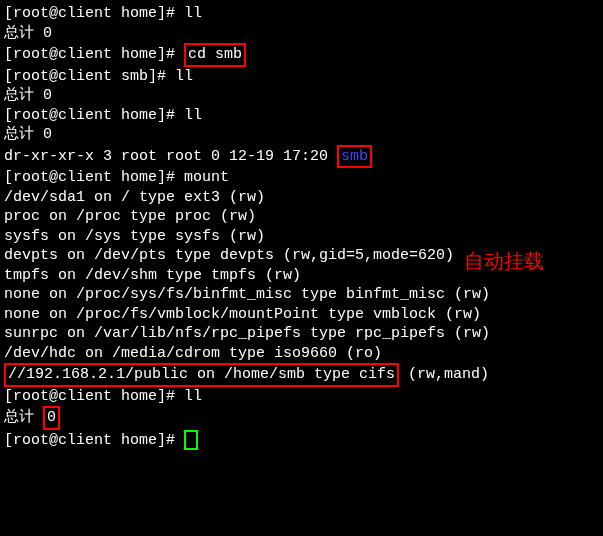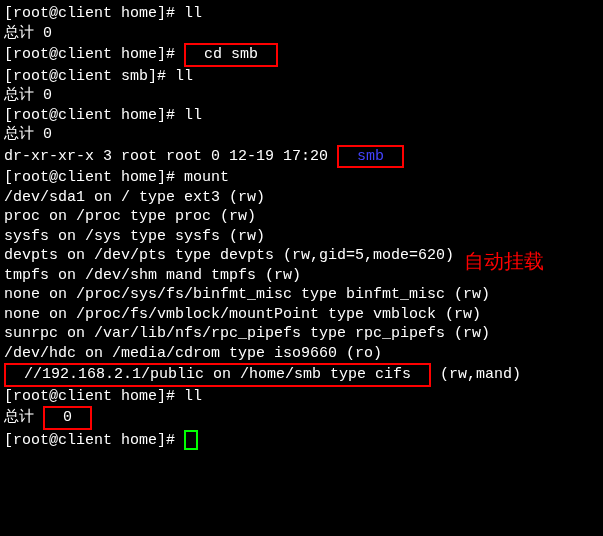--- a/index.html
+++ b/index.html
@@ -19,7 +19,7 @@
     .dir { color: #4444ff; }
     .red-box {
       border: 2px solid #ff0000;
-      padding: 0 18px;
+      padding: 0 2px;
       display: inline-block;
     }
     .annotation {

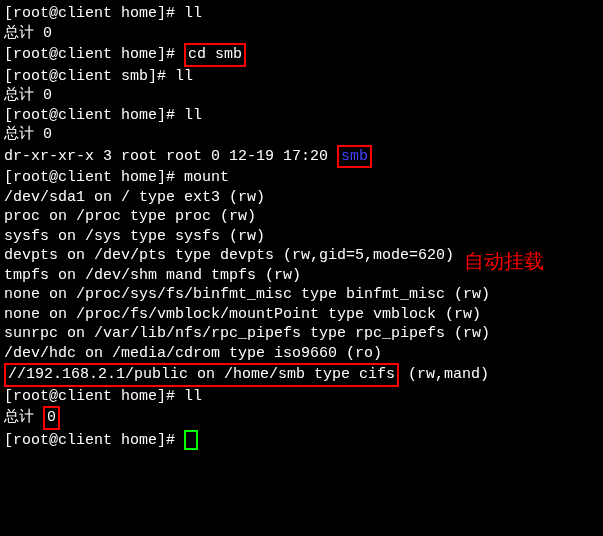--- a/index.html
+++ b/index.html
@@ -54,7 +54,7 @@
 <div class="line">proc on /proc type proc (rw)</div>
 <div class="line">sysfs on /sys type sysfs (rw)</div>
 <div class="line">devpts on /dev/pts type devpts (rw,gid=5,mode=620)</div>
-<div class="line">tmpfs on /dev/shm mand tmpfs (rw)</div>
+<div class="line">tmpfs on /dev/shm type tmpfs (rw)</div>
 <div class="line">none on /proc/sys/fs/binfmt_misc type binfmt_misc (rw)</div>
 <div class="line">none on /proc/fs/vmblock/mountPoint type vmblock (rw)</div>
 <div class="line">sunrpc on /var/lib/nfs/rpc_pipefs type rpc_pipefs (rw)</div>

